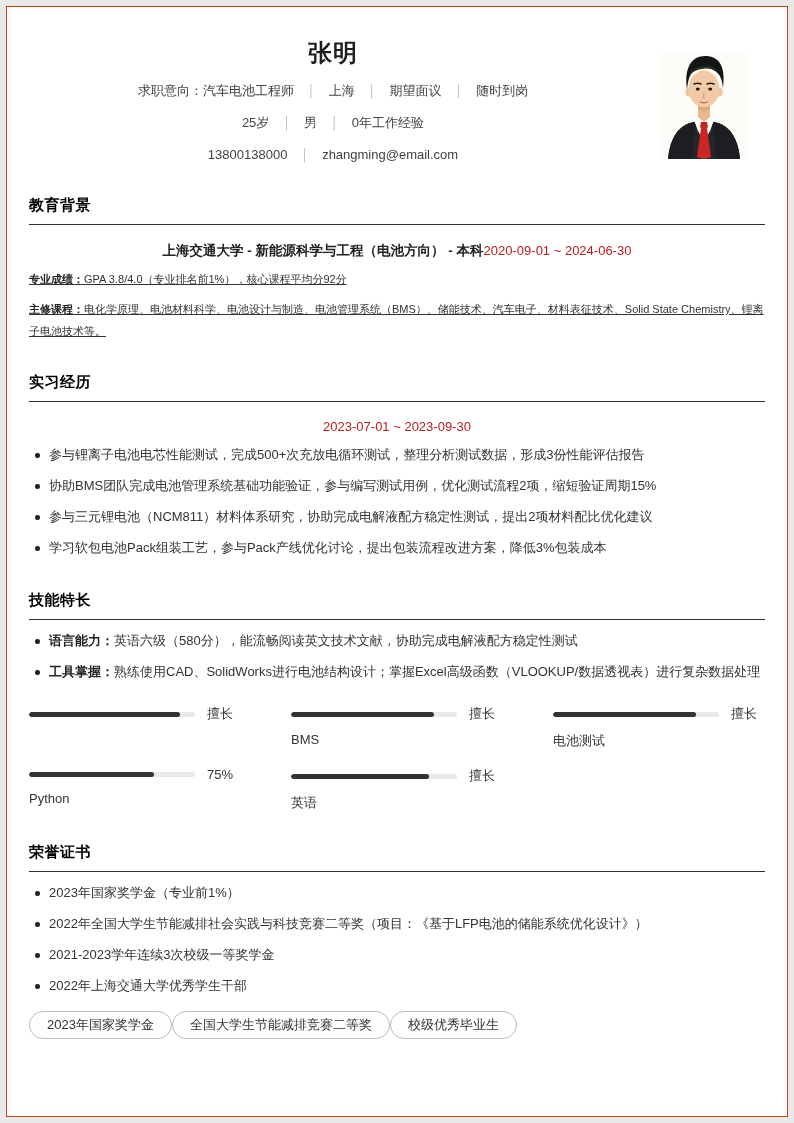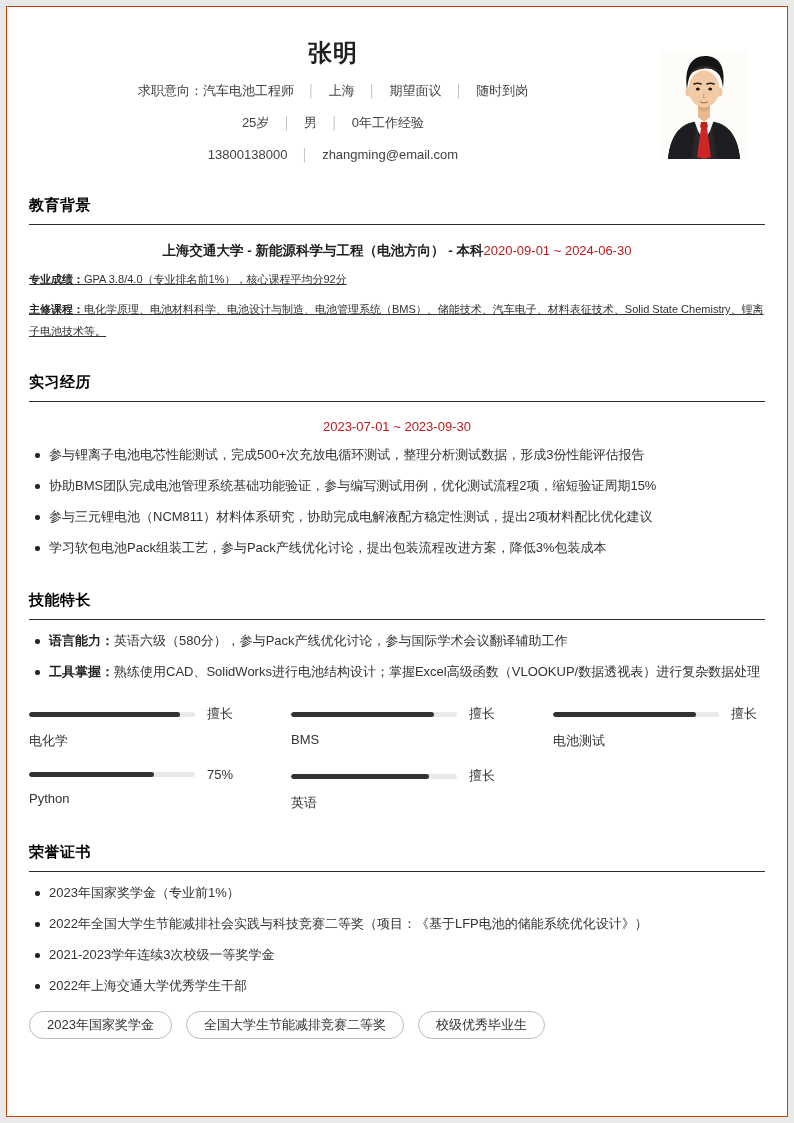--- a/index.html
+++ b/index.html
@@ -186,7 +186,7 @@
   <div class="section">
     <h2 class="section-title">技能特长</h2>
     <ul class="dots">
-      <li><strong>语言能力：</strong><span>英语六级（580分），参与Pack产线优化讨论，参与国际学术会议翻译辅助工作</span></li>
+      <li><strong>语言能力：</strong><span>英语六级（580分），能流畅阅读英文技术文献，协助完成电解液配方稳定性测试</span></li>
       <li><strong>工具掌握：</strong><span>熟练使用CAD、SolidWorks进行电池结构设计；掌握Excel高级函数（VLOOKUP/数据透视表）进行复杂数据处理</span></li>
     </ul>
 

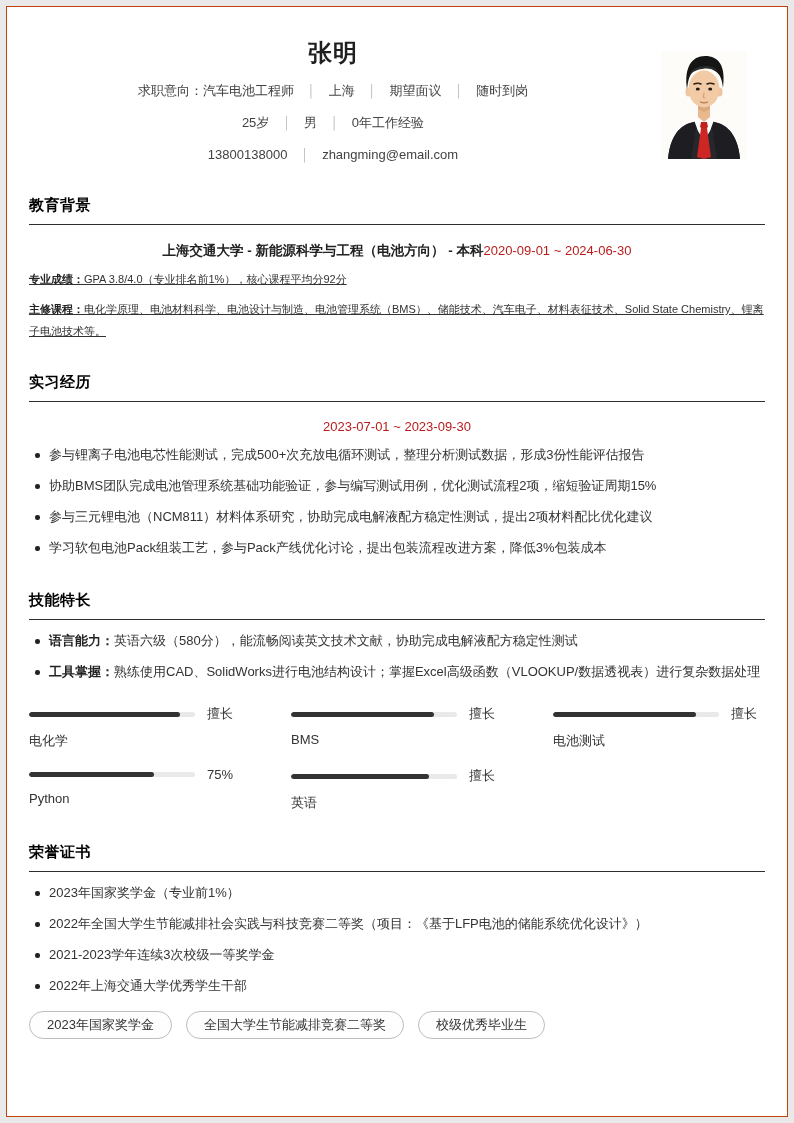--- a/index.html
+++ b/index.html
@@ -198,7 +198,6 @@
             </div>
           <span class="bar-level">擅长</span>
         </div>
-        <div class="bar-name">电化学</div>
       </div>
       <div class="bar-cell">
         <div class="bar-row">

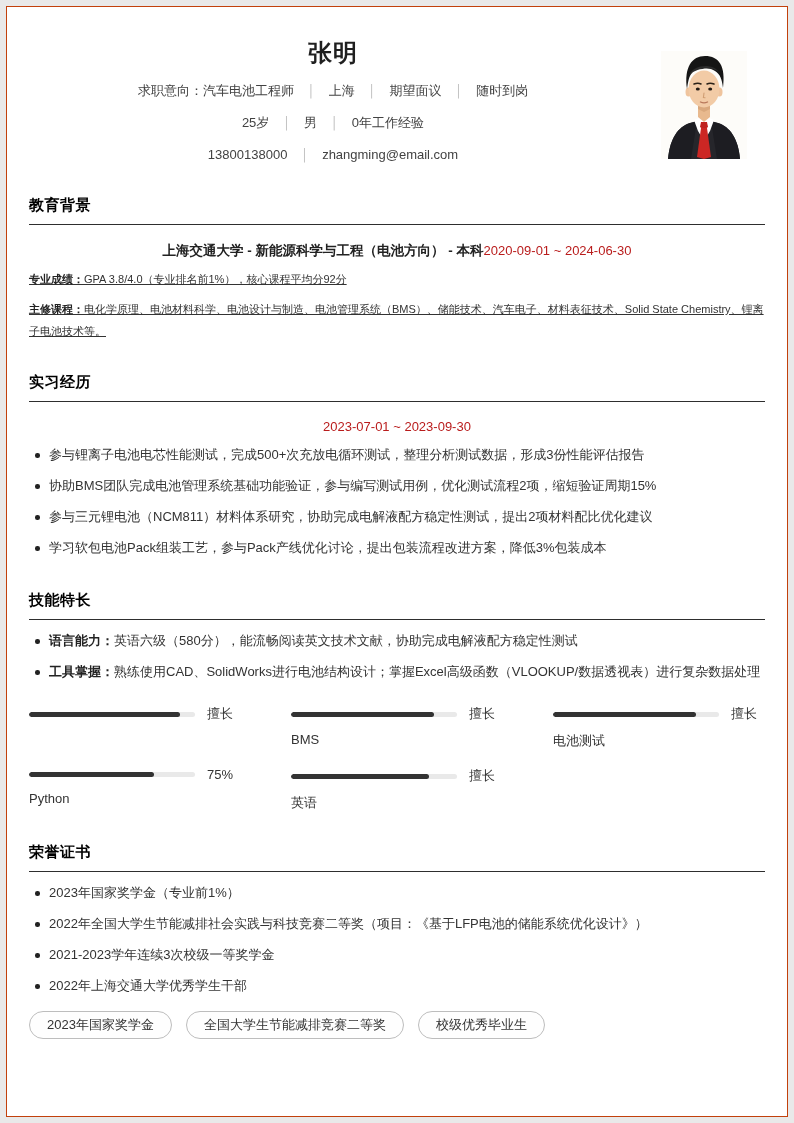--- a/index.html
+++ b/index.html
@@ -80,7 +80,7 @@
   .bar-name { font-size: 13px; color: #333; margin-top: 9px; }
 
   
-  .tags-row { display: flex; gap: 14px; margin-top: 13px; }
+  .tags-row { display: flex; margin-top: 13px; }
   .tag-pill {
     border: 1px solid #bdbdbd; border-radius: 15px;
     background: #fefefe; color: #333;

